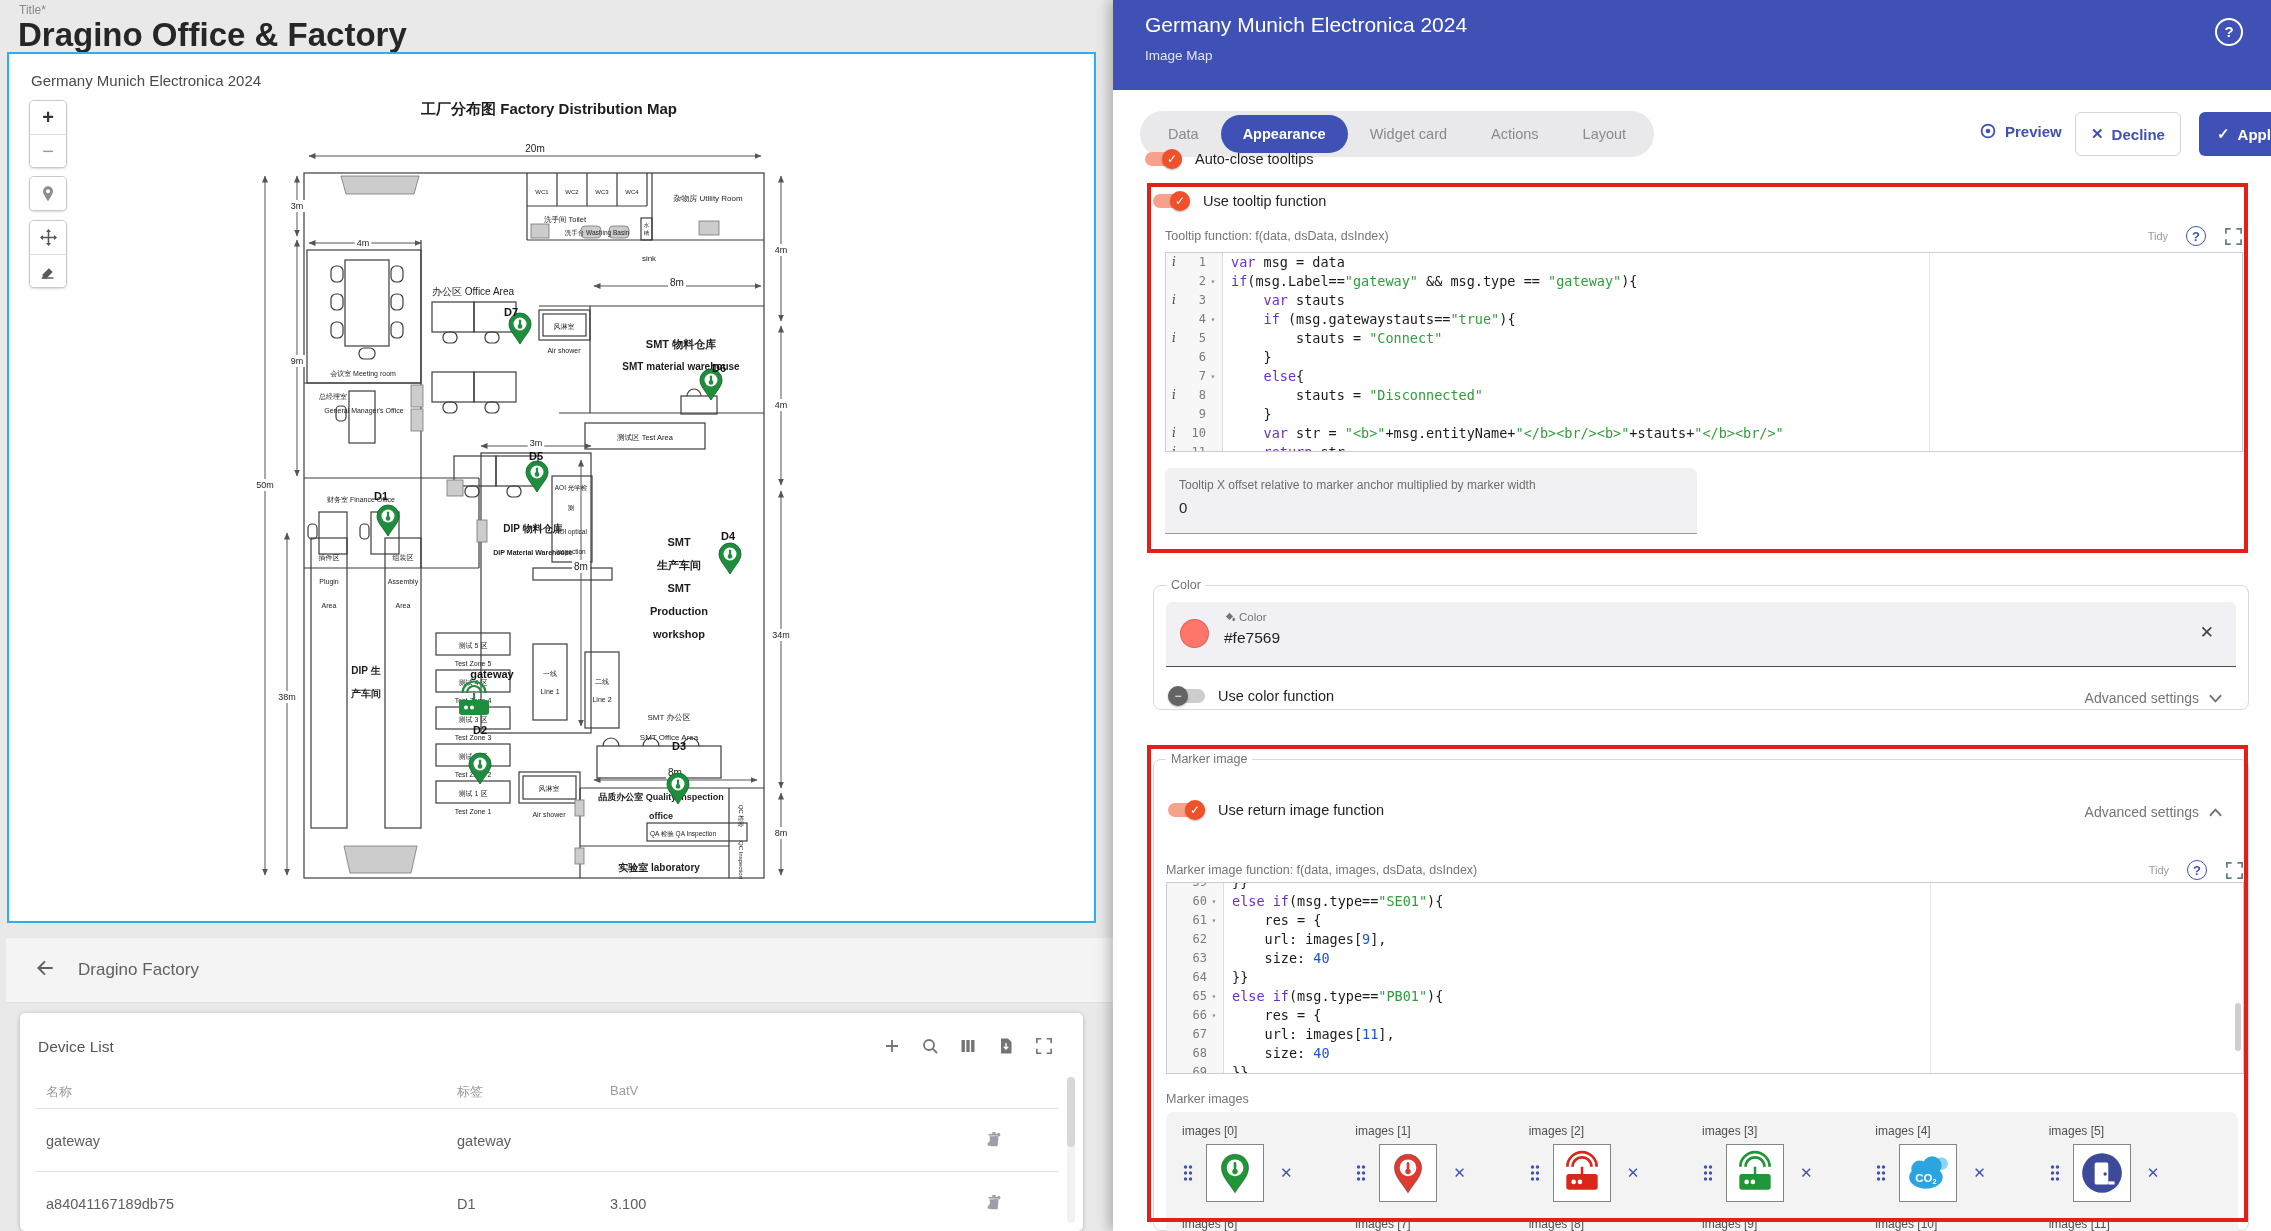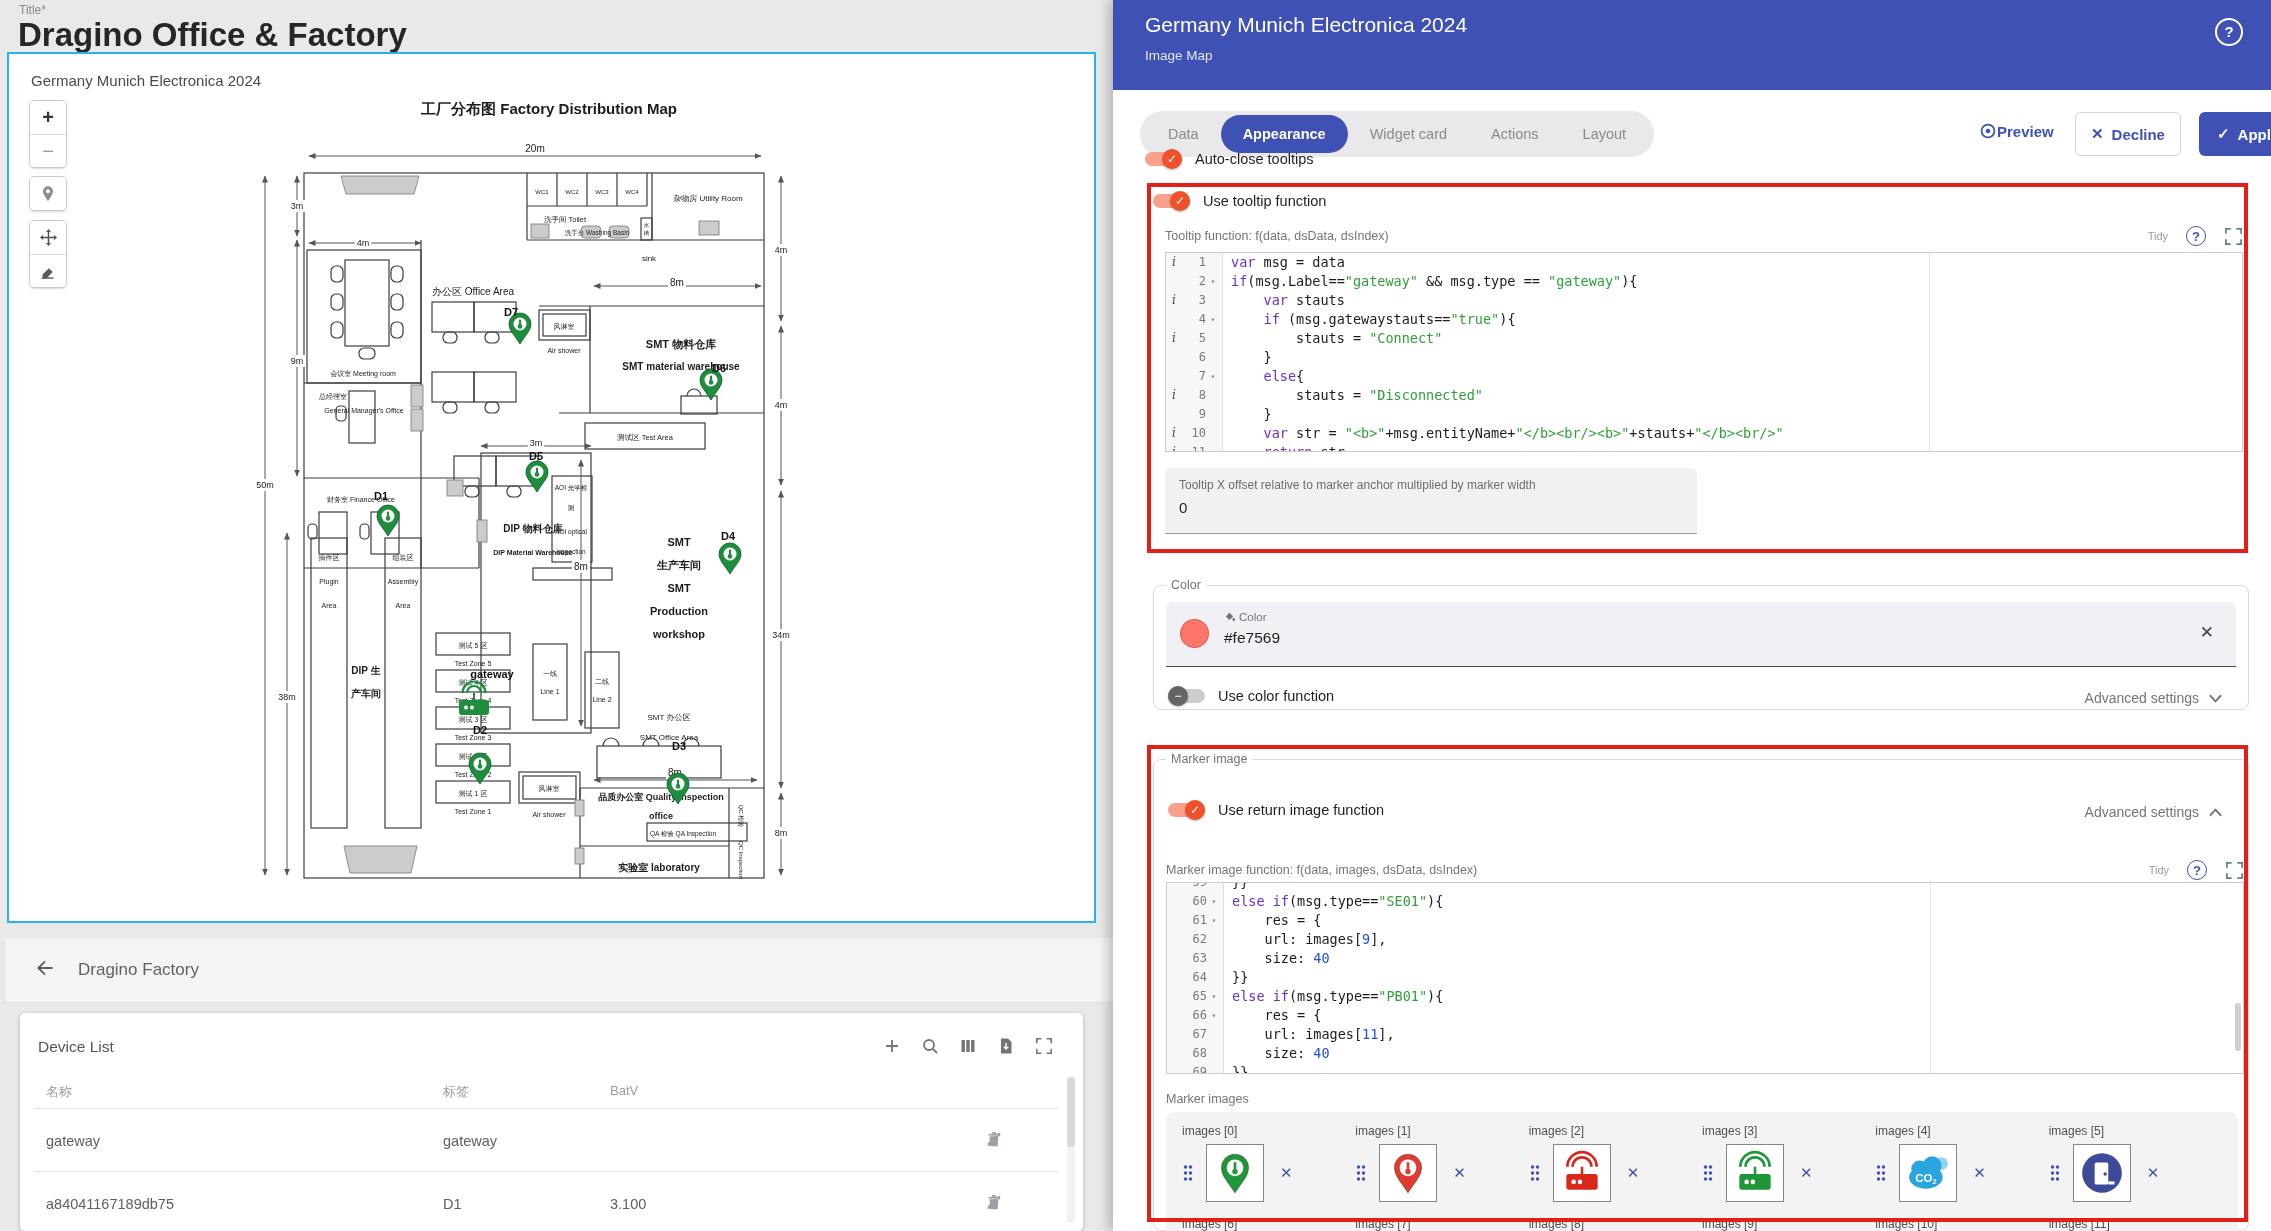--- a/index.html
+++ b/index.html
@@ -54,7 +54,7 @@
   .tab{padding:0 22px;font-size:14.5px;color:#8a8a8a;height:38px;line-height:38px;border-radius:19px}
   .tab.active{background:#3f51b5;color:#fff;font-weight:bold}
 
-  .act-preview{position:absolute;left:866px;top:122px;display:flex;align-items:center;
+  .act-preview{position:absolute;left:866px;top:122px;display:flex;gap:8px;align-items:center;
                color:#3f51b5;font-size:15px;font-weight:bold}
   .btn-decline{position:absolute;left:962px;top:112px;width:106px;height:44px;background:#fff;
                border:1px solid #d4d4d4;border-radius:6px;color:#3f51b5;font-size:15px;font-weight:bold;

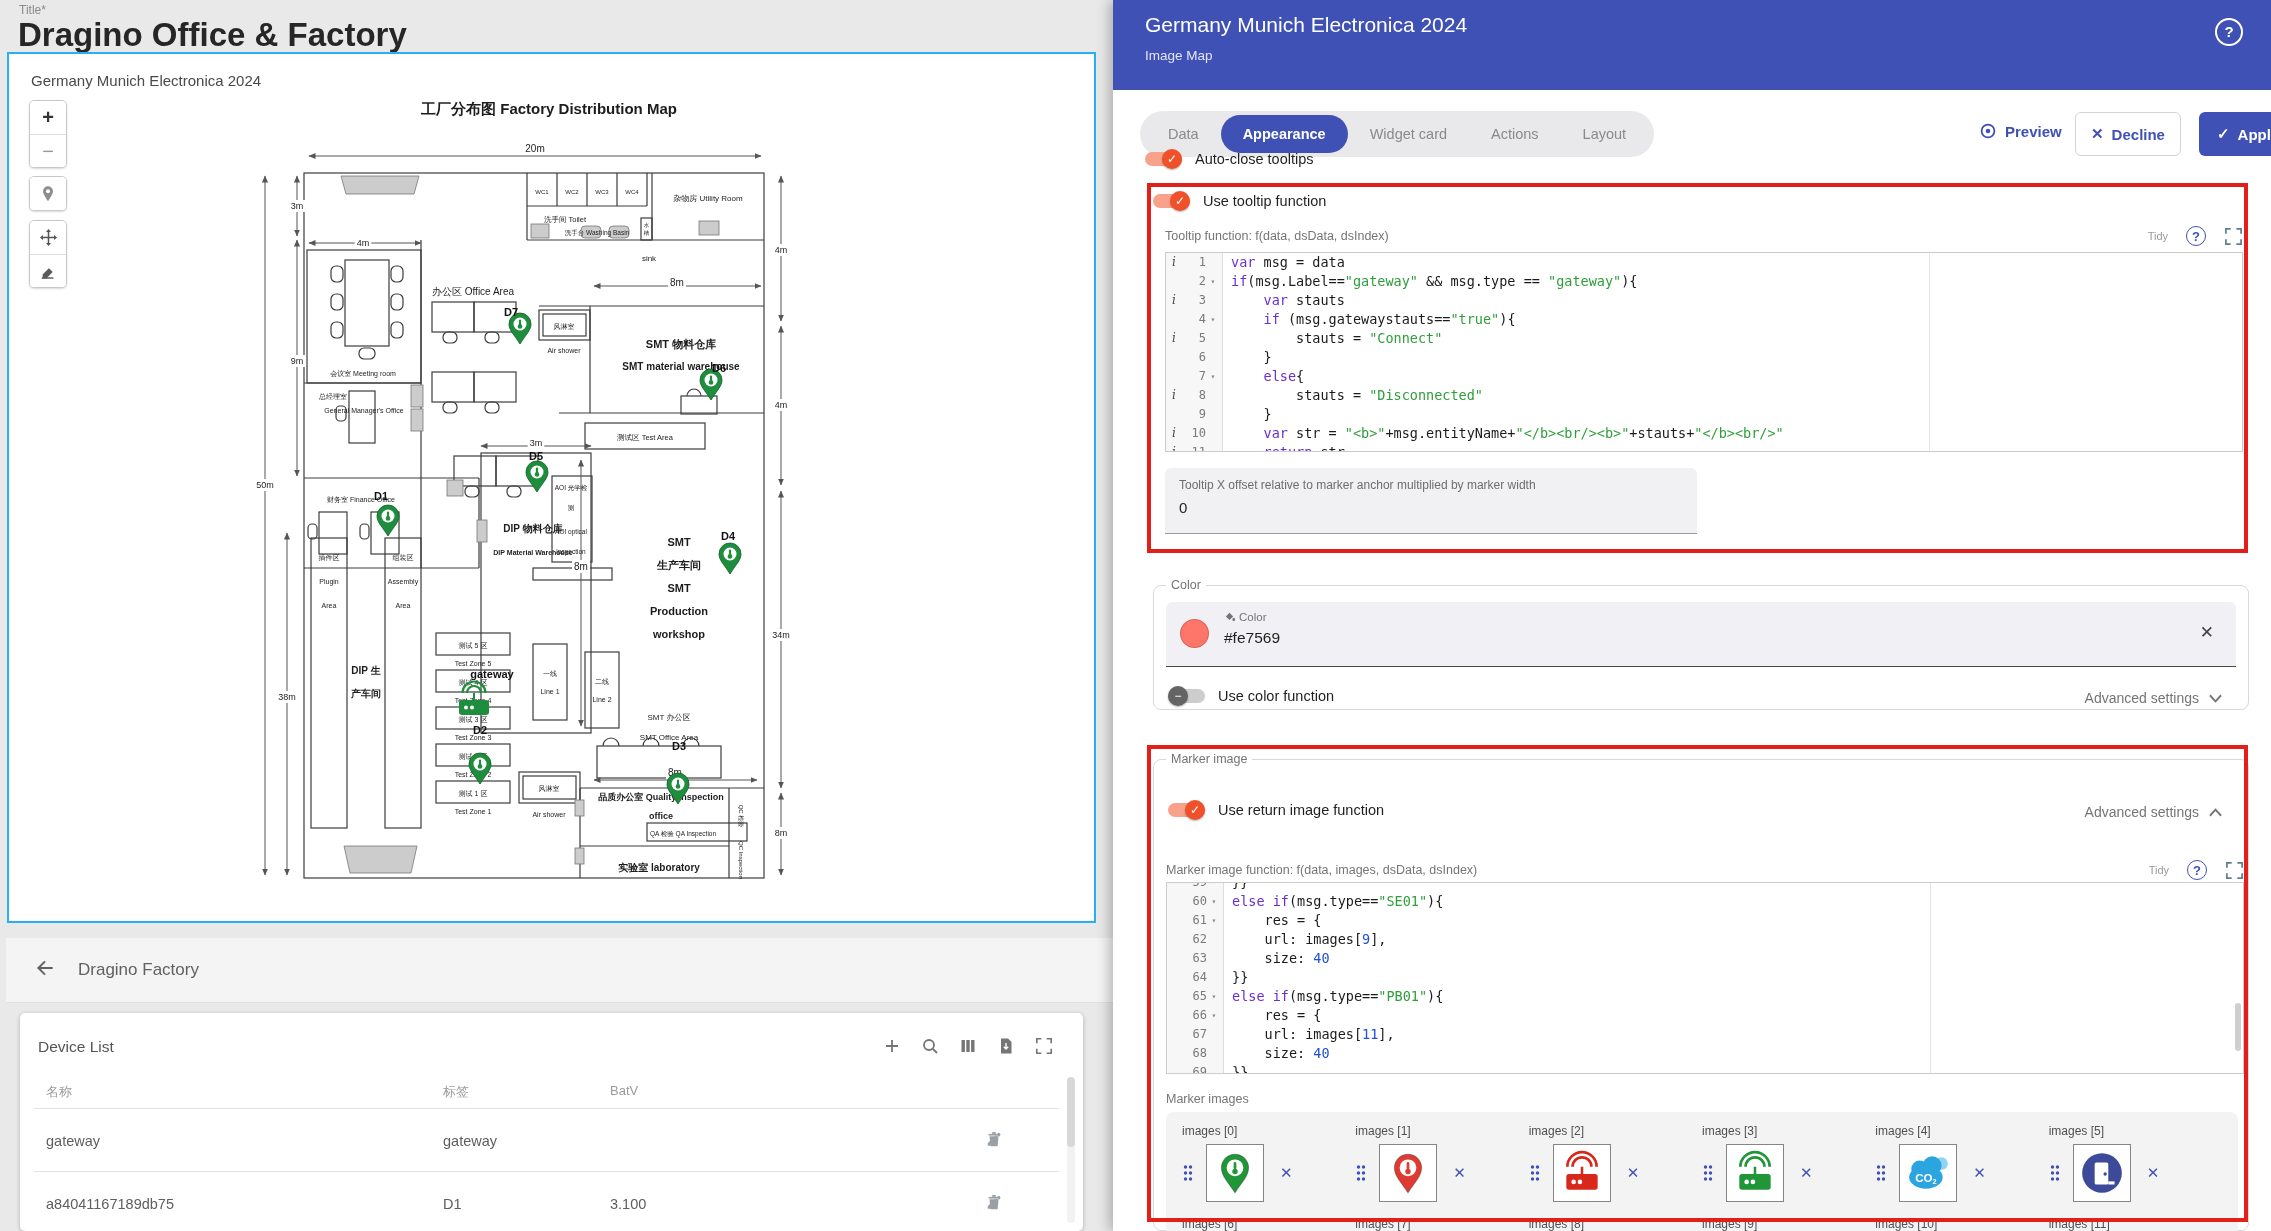--- a/index.html
+++ b/index.html
@@ -33,7 +33,7 @@
   .dev-toolbar{position:absolute;right:30px;top:24px;display:flex;gap:20px;align-items:center}
   .dev-toolbar svg{display:block}
   .dev-head span{position:absolute;top:70px;font-size:13px;color:#9b9b9b}
-  .c-name{left:26px}.c-label{left:423px}.c-batv{left:590px}
+  .c-name{left:26px}.c-label{left:437px}.c-batv{left:590px}
   .dev-sep{position:absolute;left:14px;right:24px;height:1px;background:#e3e3e3}
   .dev-row span{position:absolute;font-size:14.5px;color:#5e5e5e}
   .row-actions{position:absolute;display:flex;gap:26px}

